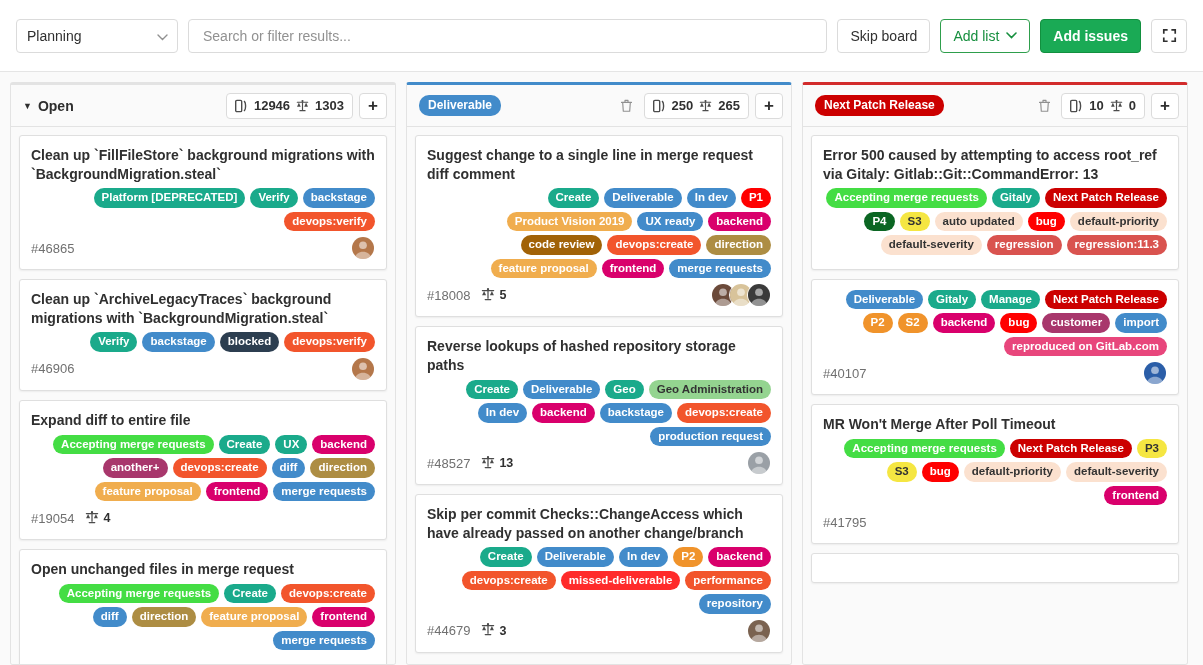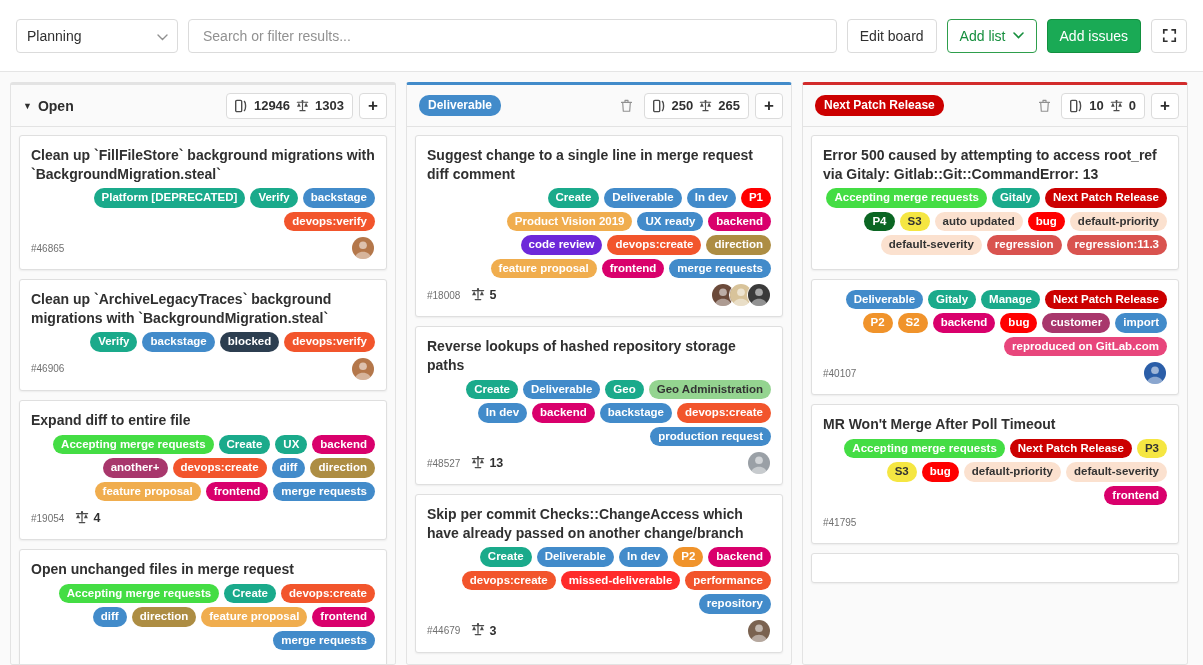--- a/index.html
+++ b/index.html
@@ -251,7 +251,7 @@
   </div>
 
   <div class="btn">
-    <span>Edit board</span>
+    <span>Skip board</span>
   </div>
 
   <div class="btn btn-green-outline">

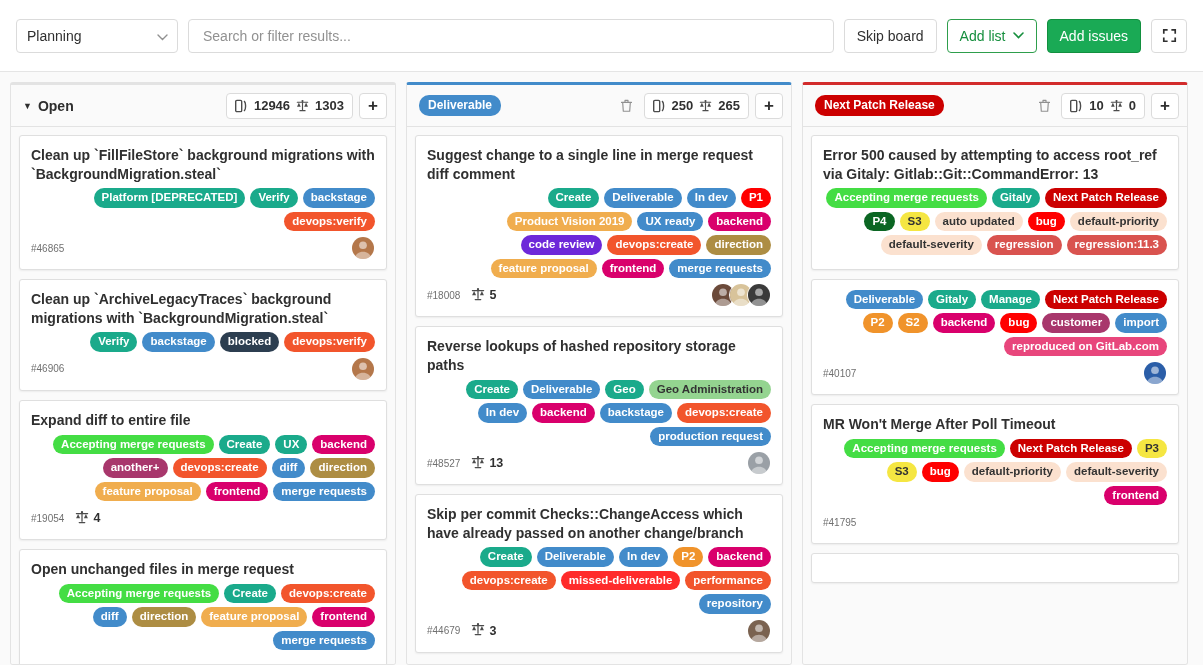--- a/index.html
+++ b/index.html
@@ -78,7 +78,7 @@
     background: #1aaa55;
     border: 1px solid #12903f;
     color: #fff;
-    font-weight: normal;
+    font-weight: bold;
   }
   .btn-icon {
     width: 36px; padding: 0;

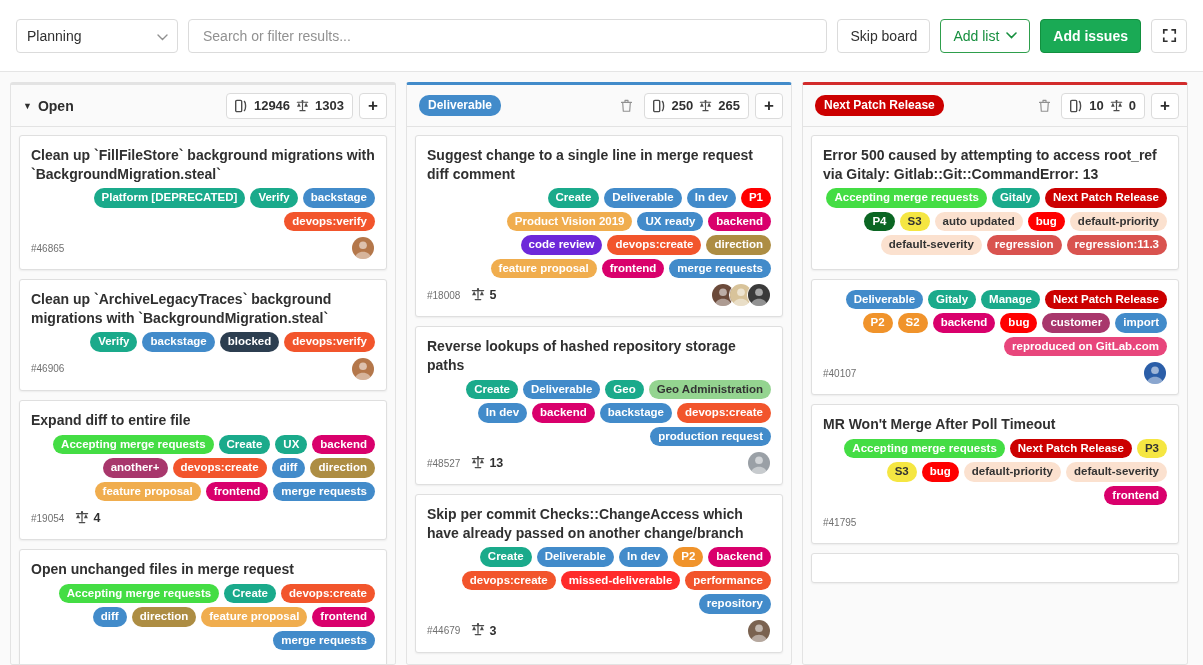--- a/index.html
+++ b/index.html
@@ -203,7 +203,7 @@
     min-height: 24px;
   }
   .issue-id {
-    font-size: 10px; color: #707070;
+    font-size: 13px; color: #707070;
   }
   .weight {
     display: inline-flex; align-items: center; gap: 4px;

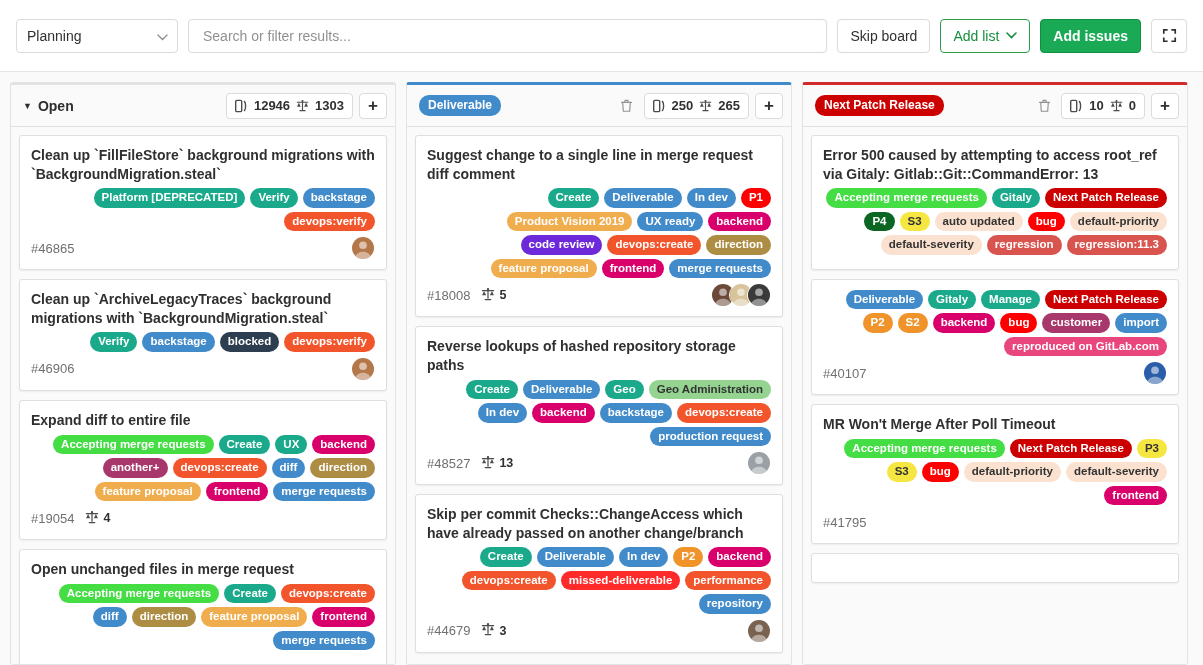--- a/index.html
+++ b/index.html
@@ -444,7 +444,7 @@
             <span class="lbl" style="background:#f0ad4e;color:#ffffff">Product Vision 2019</span>
             <span class="lbl" style="background:#428bca;color:#ffffff">UX ready</span>
             <span class="lbl" style="background:#d9006c;color:#ffffff">backend</span>
-            <span class="lbl" style="background:#6d28d9;color:#ffffff">code review</span>
+            <span class="lbl" style="background:#a16207;color:#ffffff">code review</span>
             <span class="lbl" style="background:#f2552c;color:#ffffff">devops:create</span>
             <span class="lbl" style="background:#ad8d43;color:#ffffff">direction</span>
             <span class="lbl" style="background:#f0ad4e;color:#ffffff">feature proposal</span>

